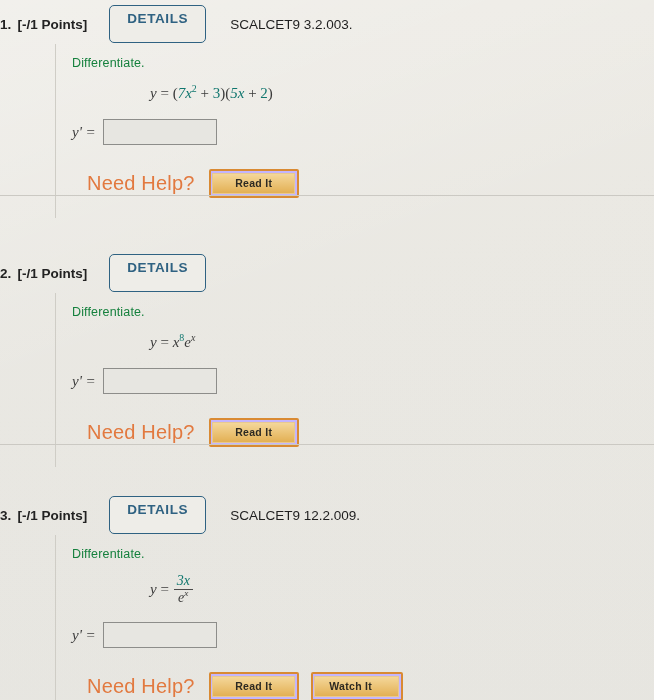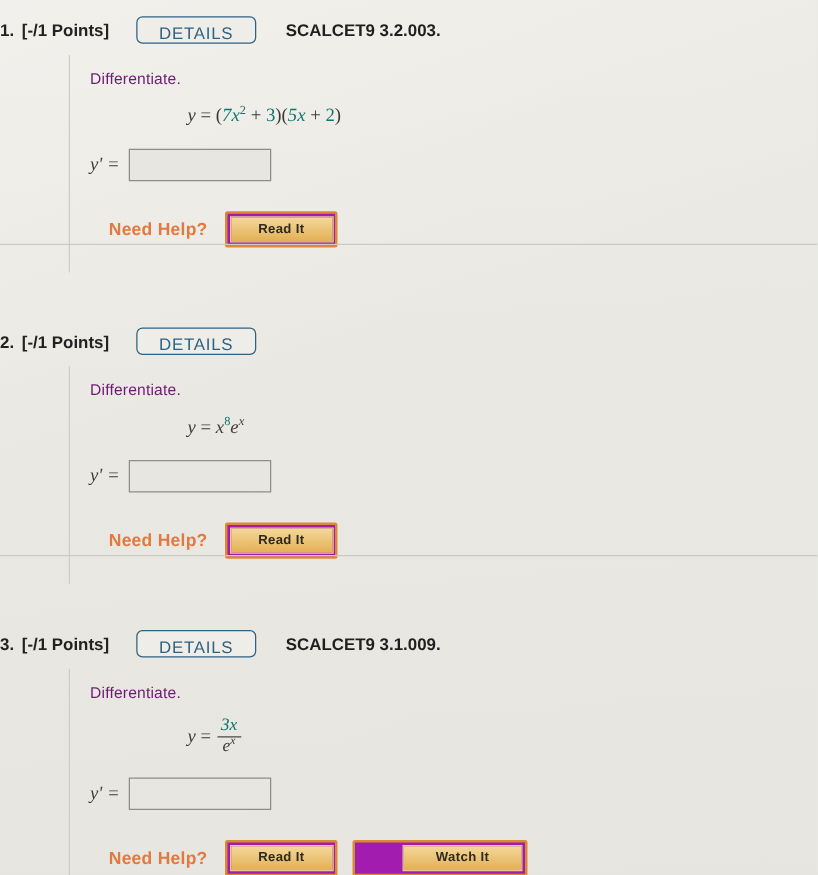--- a/index.html
+++ b/index.html
@@ -59,9 +59,9 @@
     background: #eeede8;
     color: #2f6282;
     font-size: 13.5px;
-    font-weight: normal;
+    font-weight: bold;
     letter-spacing: 0.6px;
-    padding: 6px 17px 0 17px;
+    padding: 6px 17px 17px 17px;
     line-height: 1;
     white-space: nowrap;
   }

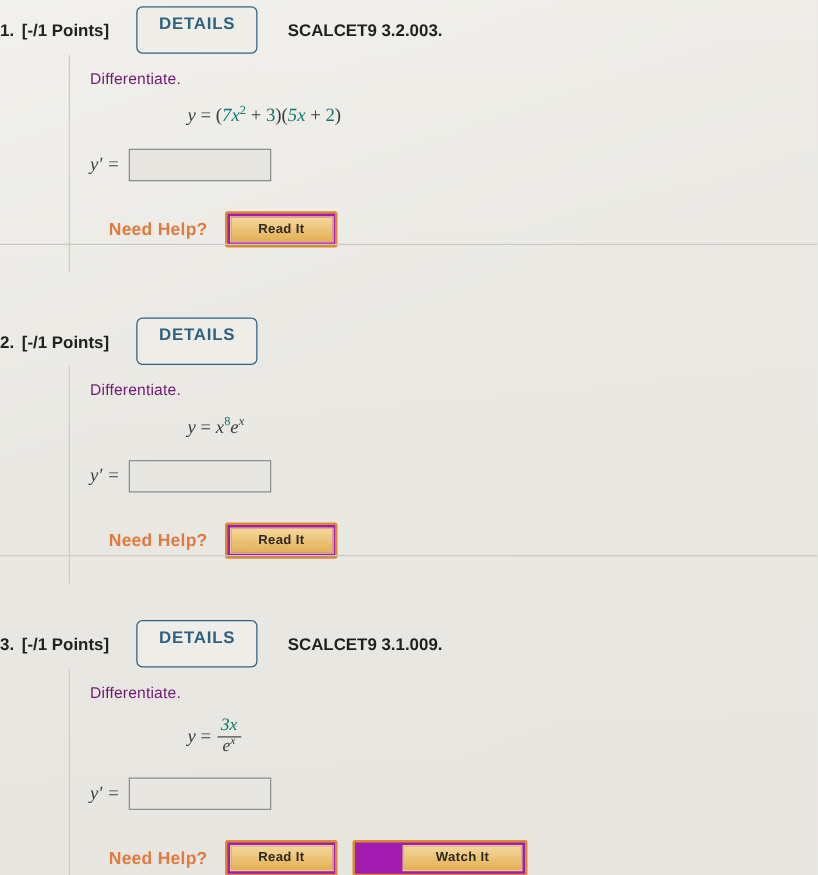--- a/index.html
+++ b/index.html
@@ -68,7 +68,7 @@
   .q-code {
     margin-left: 24px;
     font-size: 13.5px;
-    font-weight: bold;
+    font-weight: normal;
     color: #1f1f1f;
     white-space: nowrap;
   }

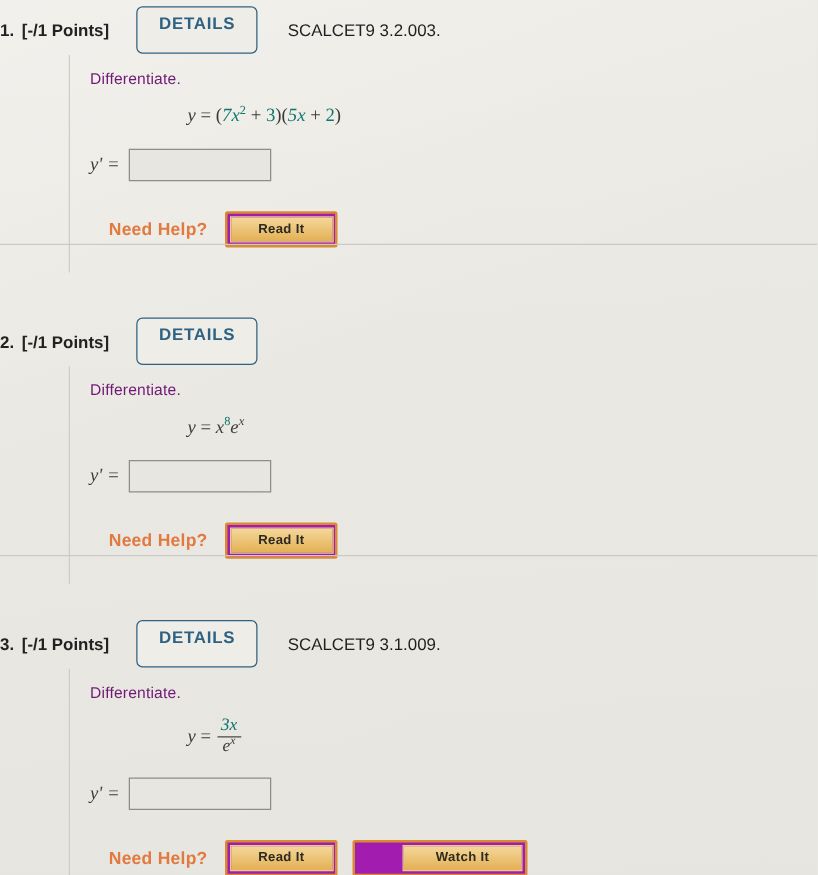--- a/index.html
+++ b/index.html
@@ -82,7 +82,7 @@
   }
   .prompt {
     font-size: 12.5px;
-    color: #701a75;
+    color: #15803d;
     letter-spacing: 0.15px;
   }
 

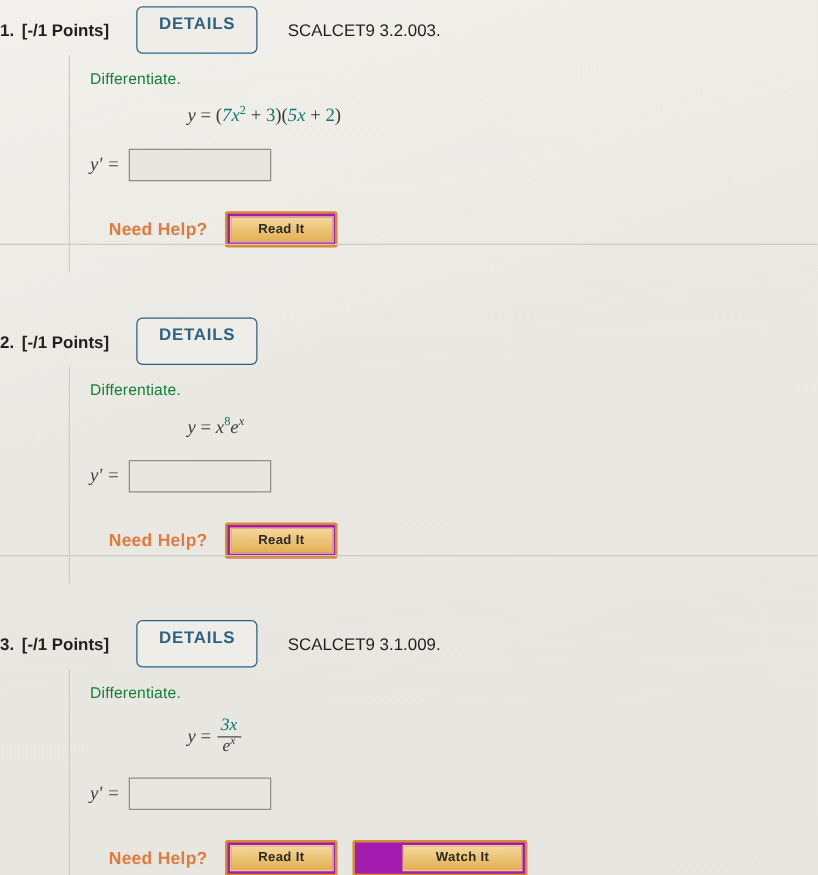--- a/index.html
+++ b/index.html
@@ -164,8 +164,8 @@
     margin-left: 15px;
   }
   .need-help {
-    font-size: 14px;
-    font-weight: bold;
+    font-size: 20px;
+    font-weight: normal;
     color: #e2793f;
     letter-spacing: 0.2px;
     white-space: nowrap;

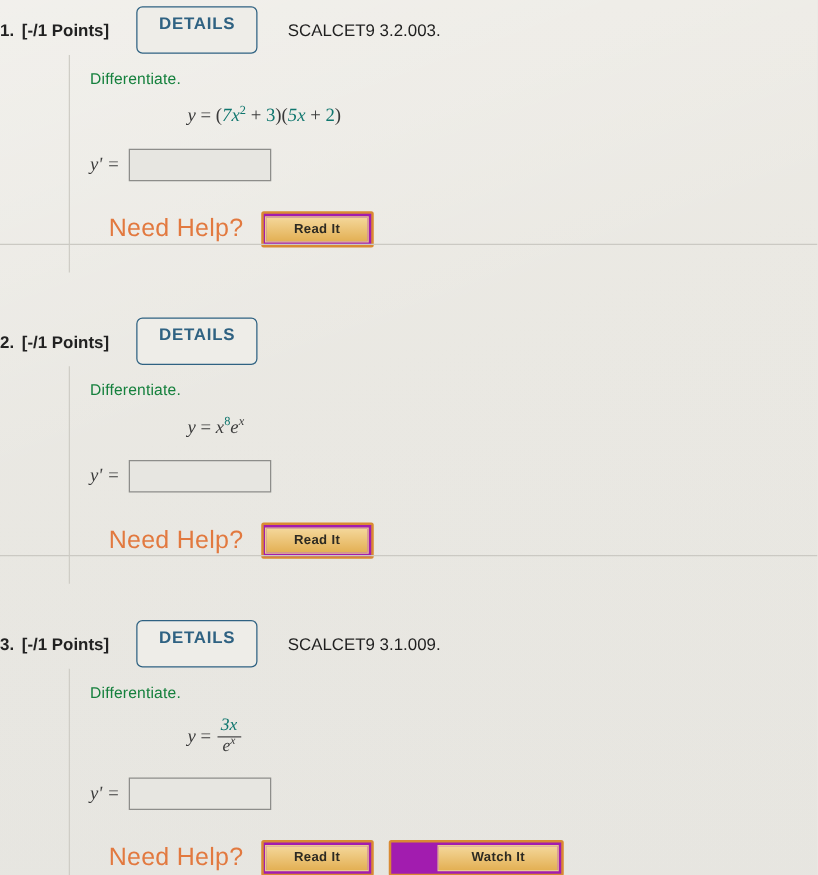--- a/index.html
+++ b/index.html
@@ -174,7 +174,7 @@
     margin-left: 14px;
     border: 2px solid #d98a33;
     padding: 1.5px;
-    background: #a21caf;
+    background: #c4b5fd;
     border-radius: 2px;
     line-height: 0;
   }

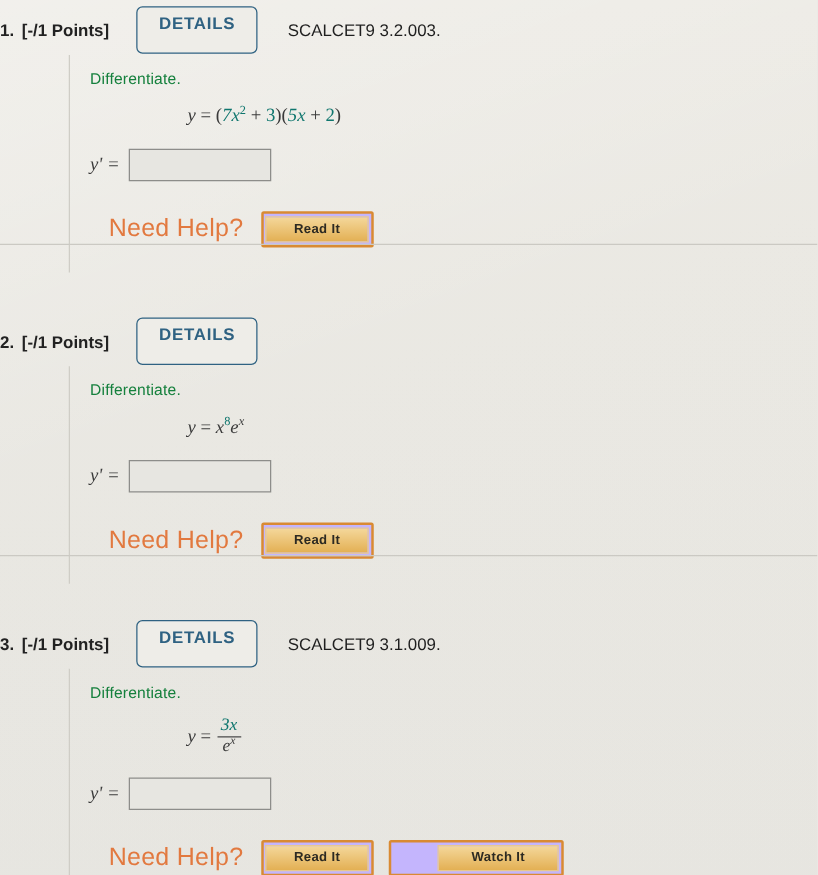--- a/index.html
+++ b/index.html
@@ -276,7 +276,7 @@
     <span class="q-num">3.</span>
     <span class="q-points">[-/1 Points]</span>
     <span class="details-btn">DETAILS</span>
-    <span class="q-code">SCALCET9 3.1.009.</span>
+    <span class="q-code">SCALCET9 12.2.009.</span>
   </div>
   <div class="q-body" style="padding-bottom:24px;">
     <div class="prompt">Differentiate.</div>

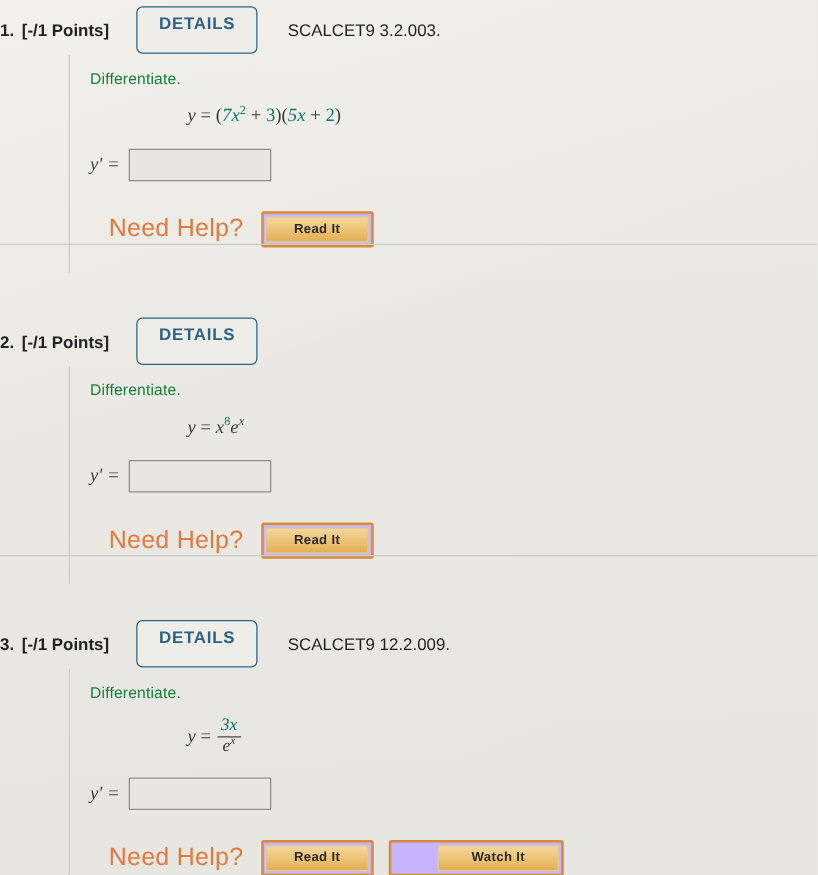--- a/index.html
+++ b/index.html
@@ -191,7 +191,7 @@
     white-space: nowrap;
     text-align: center;
   }
-  .help-btn.wide .inner { padding-left: 26px; padding-right: 26px; margin-left: 36px; }
+  .help-btn.wide .inner { padding-left: 14px; padding-right: 26px; }
 
   .divider {
     position: absolute;

